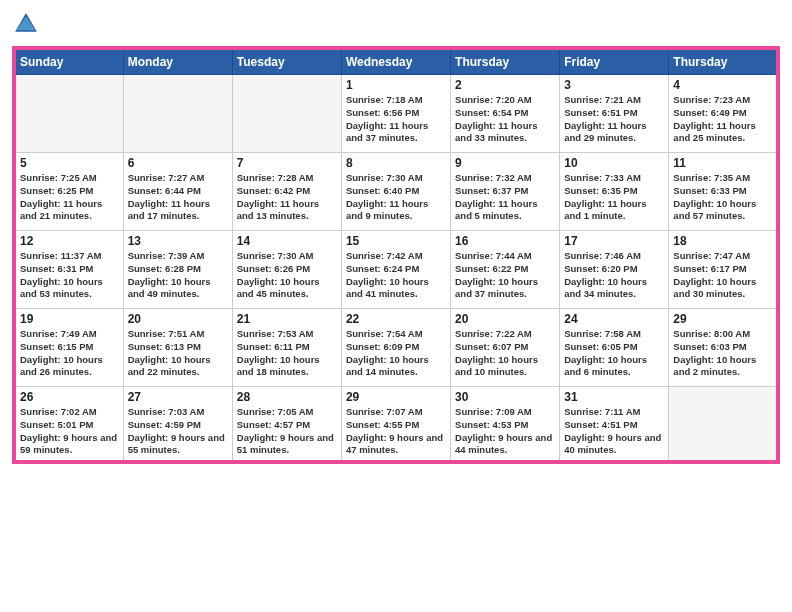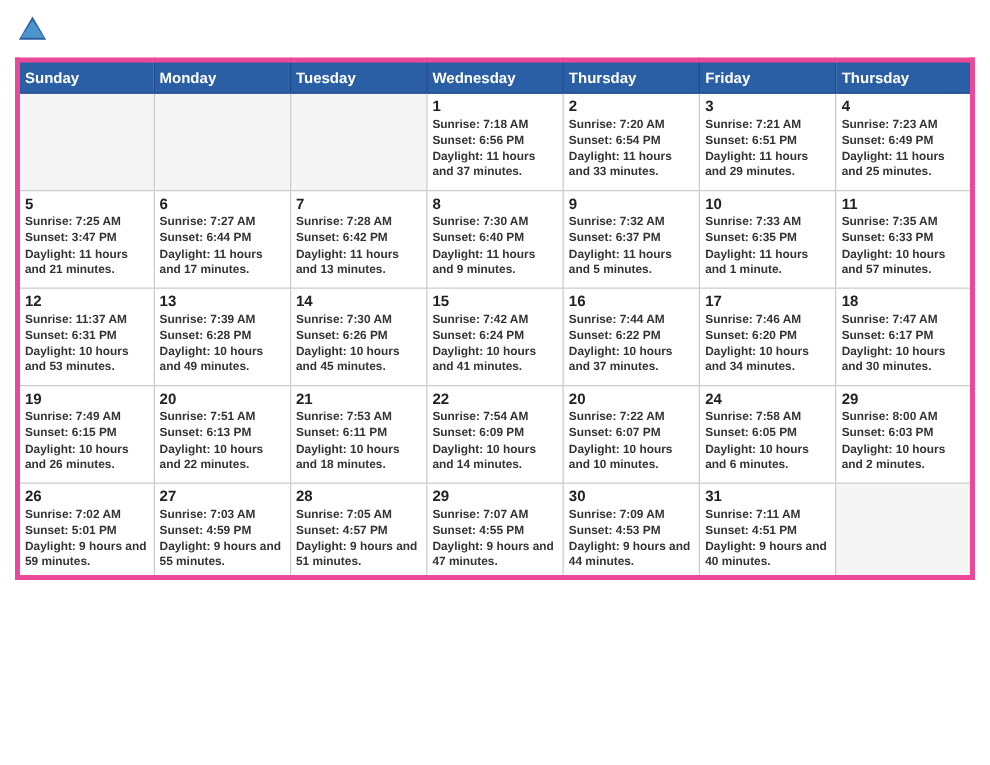--- a/index.html
+++ b/index.html
@@ -155,7 +155,7 @@
           <td>
             <span class="day-num">5</span>
             <div class="day-info">Sunrise: 7:25 AM
-Sunset: 3:47 PM
+Sunset: 6:25 PM
 Daylight: 11 hours and 21 minutes.</div>
           </td>
           <td>

